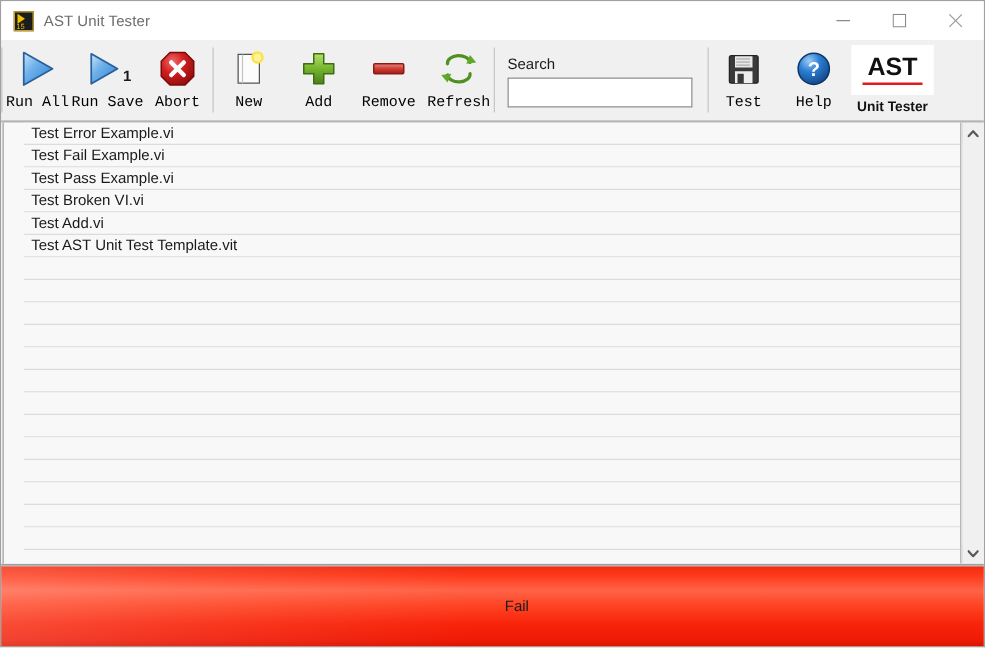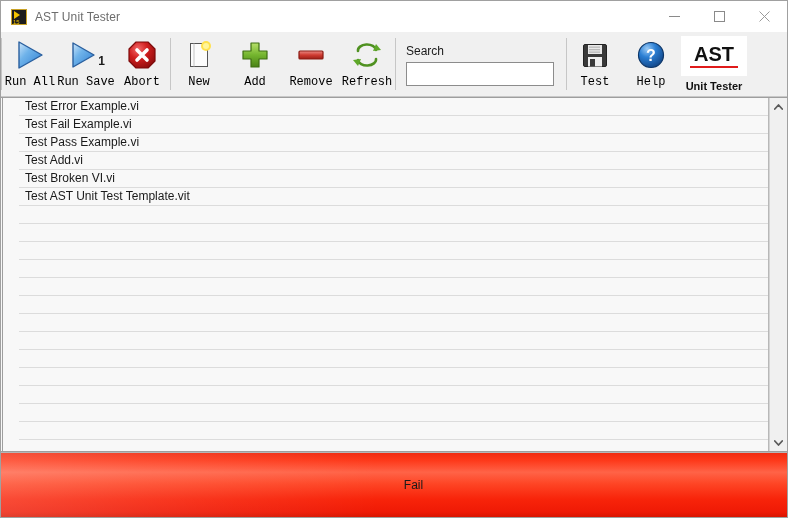--- a/index.html
+++ b/index.html
@@ -557,8 +557,8 @@
           <div class="list-row">Test Error Example.vi</div>
           <div class="list-row">Test Fail Example.vi</div>
           <div class="list-row">Test Pass Example.vi</div>
+          <div class="list-row">Test Broken VI.vi</div>
           <div class="list-row">Test Add.vi</div>
-          <div class="list-row">Test Broken VI.vi</div>
           <div class="list-row">Test AST Unit Test Template.vit</div>
           <div class="list-row"></div>
           <div class="list-row"></div>

